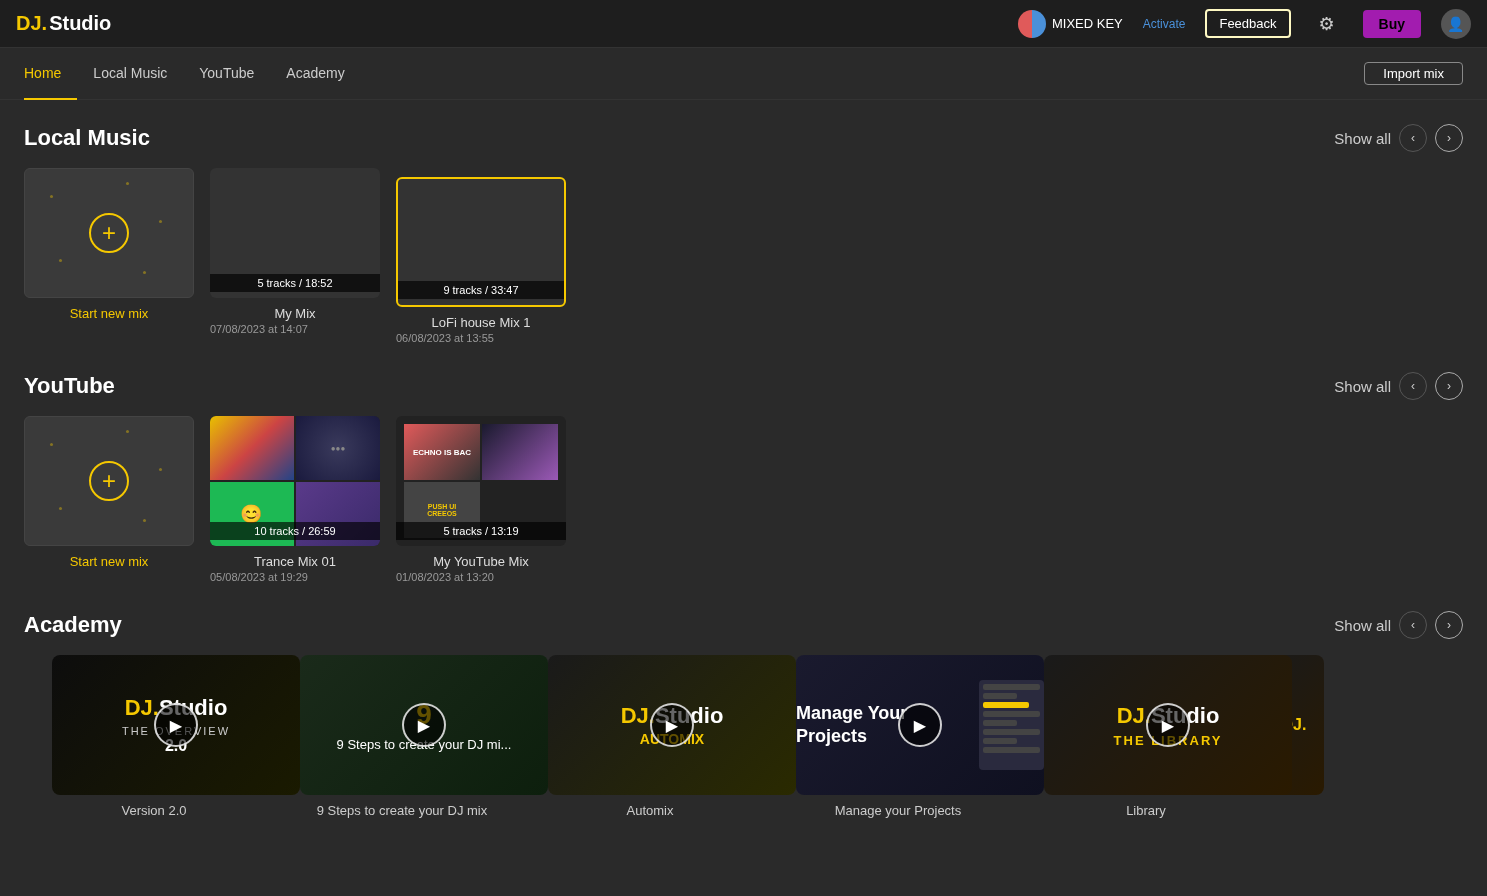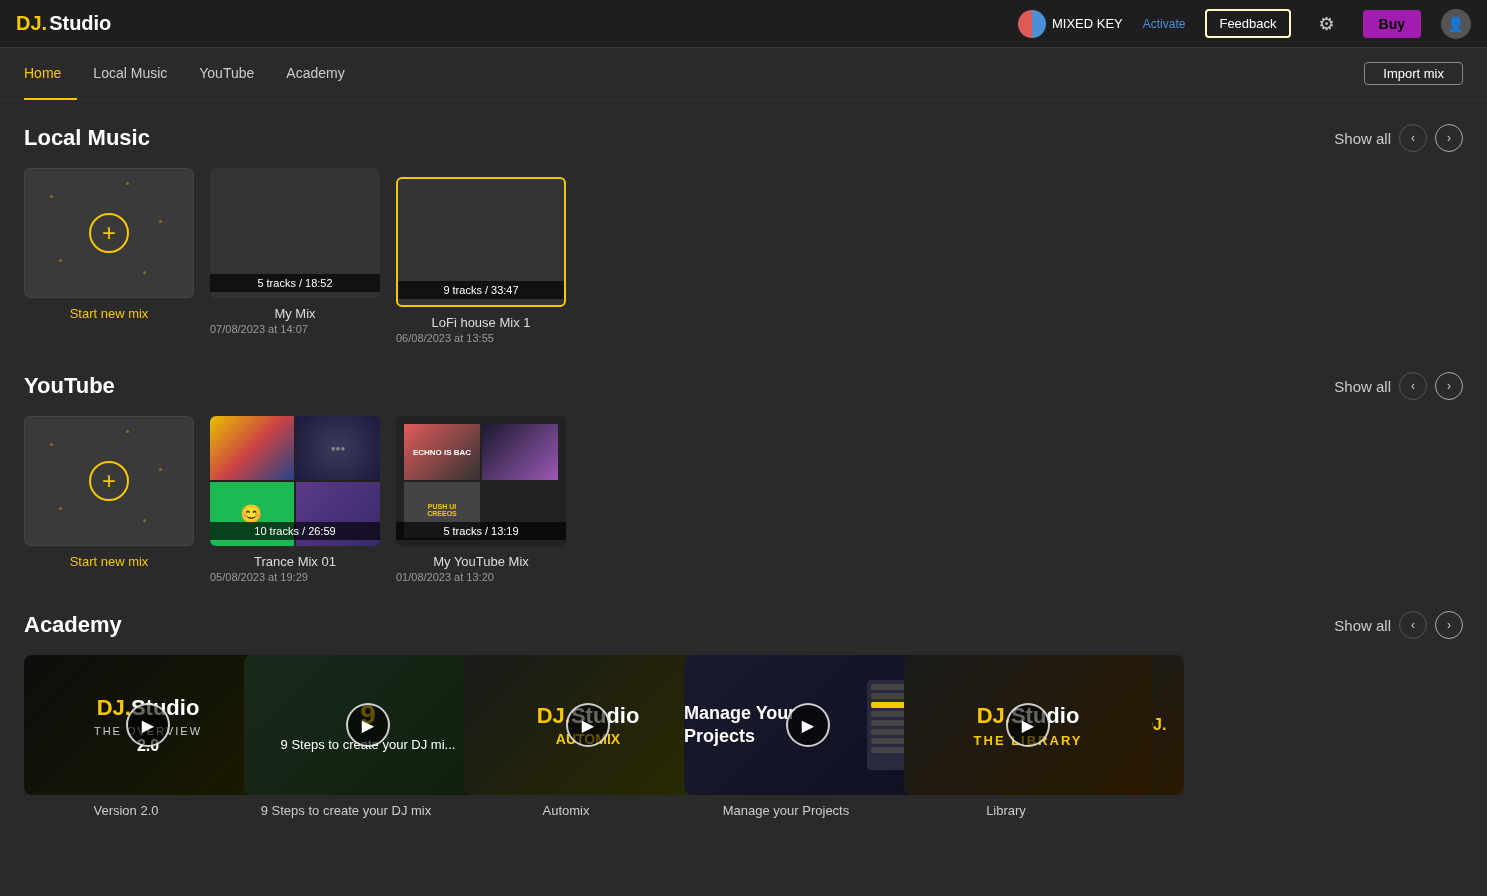--- a/index.html
+++ b/index.html
@@ -308,6 +308,7 @@
       width: 204px;
       flex-shrink: 0;
       cursor: pointer;
+      margin-left: 28px;
     }
     .academy-thumb {
       width: 248px;

